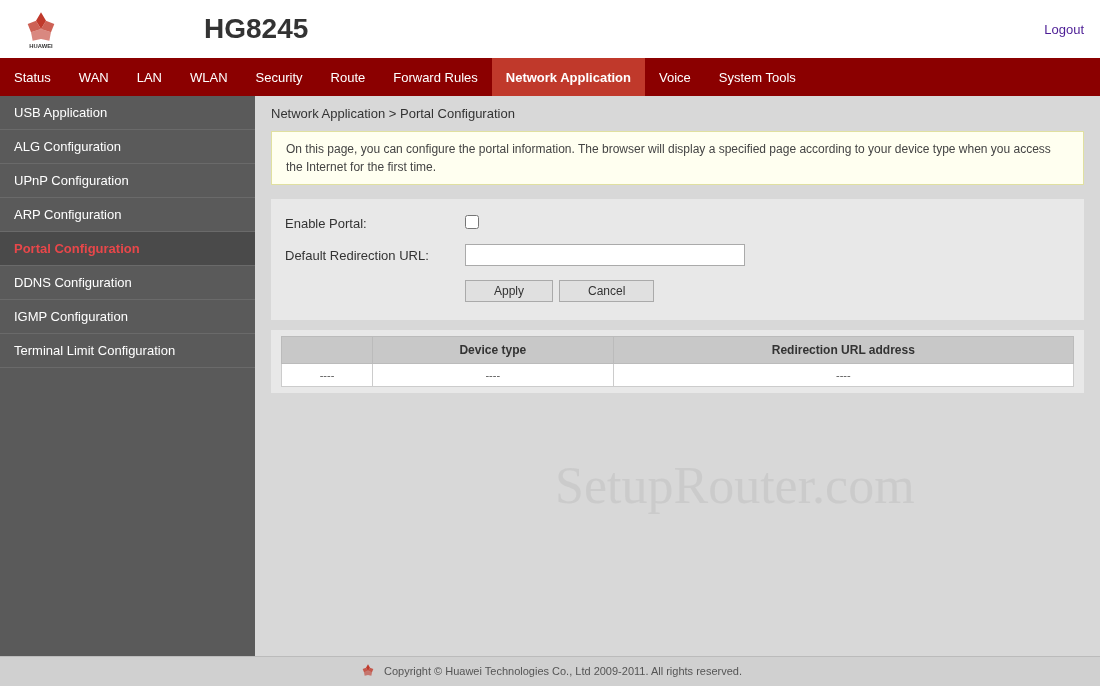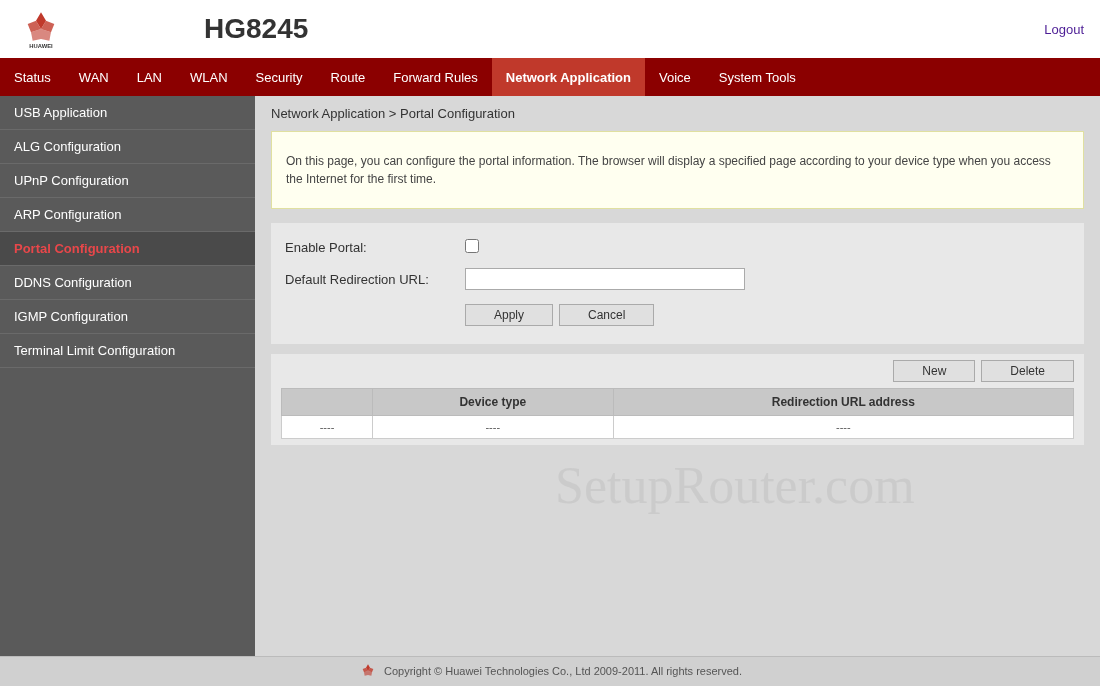--- a/index.html
+++ b/index.html
@@ -28,7 +28,7 @@
     #breadcrumb { font-size: 13px; color: #333; margin-bottom: 10px; }
 
     
-    #info-box { background: #fffff0; border: 1px solid #e0e0a0; padding: 20px 14px; margin-bottom: 14px; font-size: 12px; color: #444; line-height: 1.5; }
+    #info-box { background: #fffff0; border: 1px solid #e0e0a0; padding: 8px 14px; margin-bottom: 14px; font-size: 12px; color: #444; line-height: 1.5; }
 
     
     #form-area { background: #e8e8e8; padding: 10px 0; }

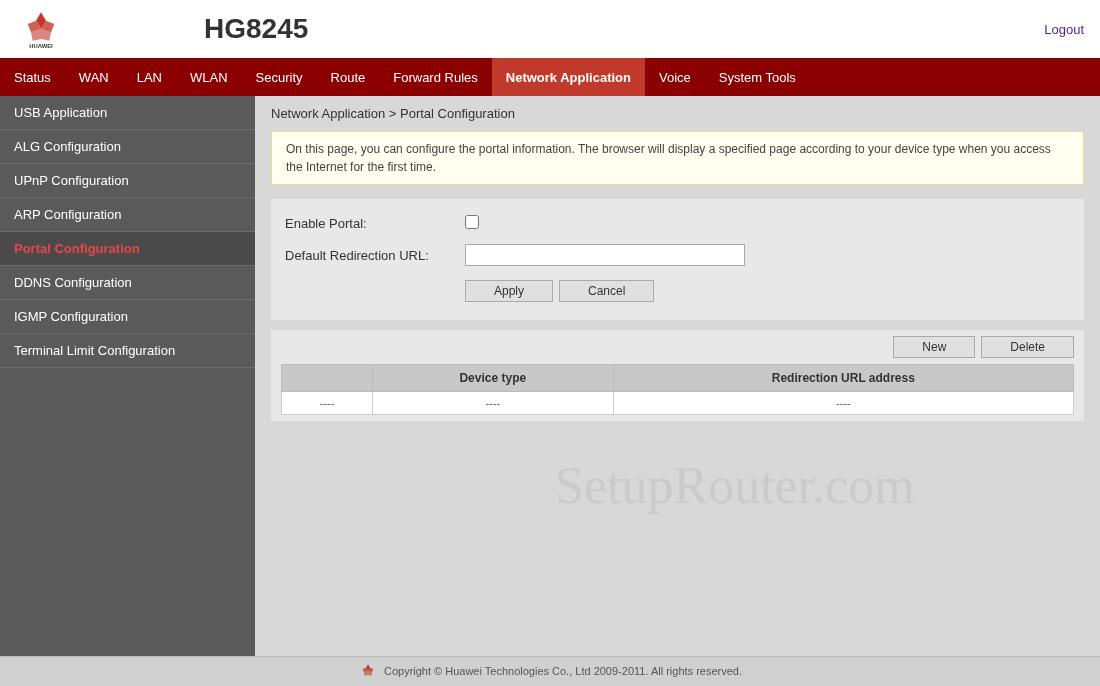--- a/index.html
+++ b/index.html
@@ -135,10 +135,6 @@
     </div>
 
     <div id="table-section">
-      <div id="table-buttons">
-        <button class="btn">New</button>
-        <button class="btn">Delete</button>
-      </div>
       <table id="data-table">
         <thead>
           <tr>

